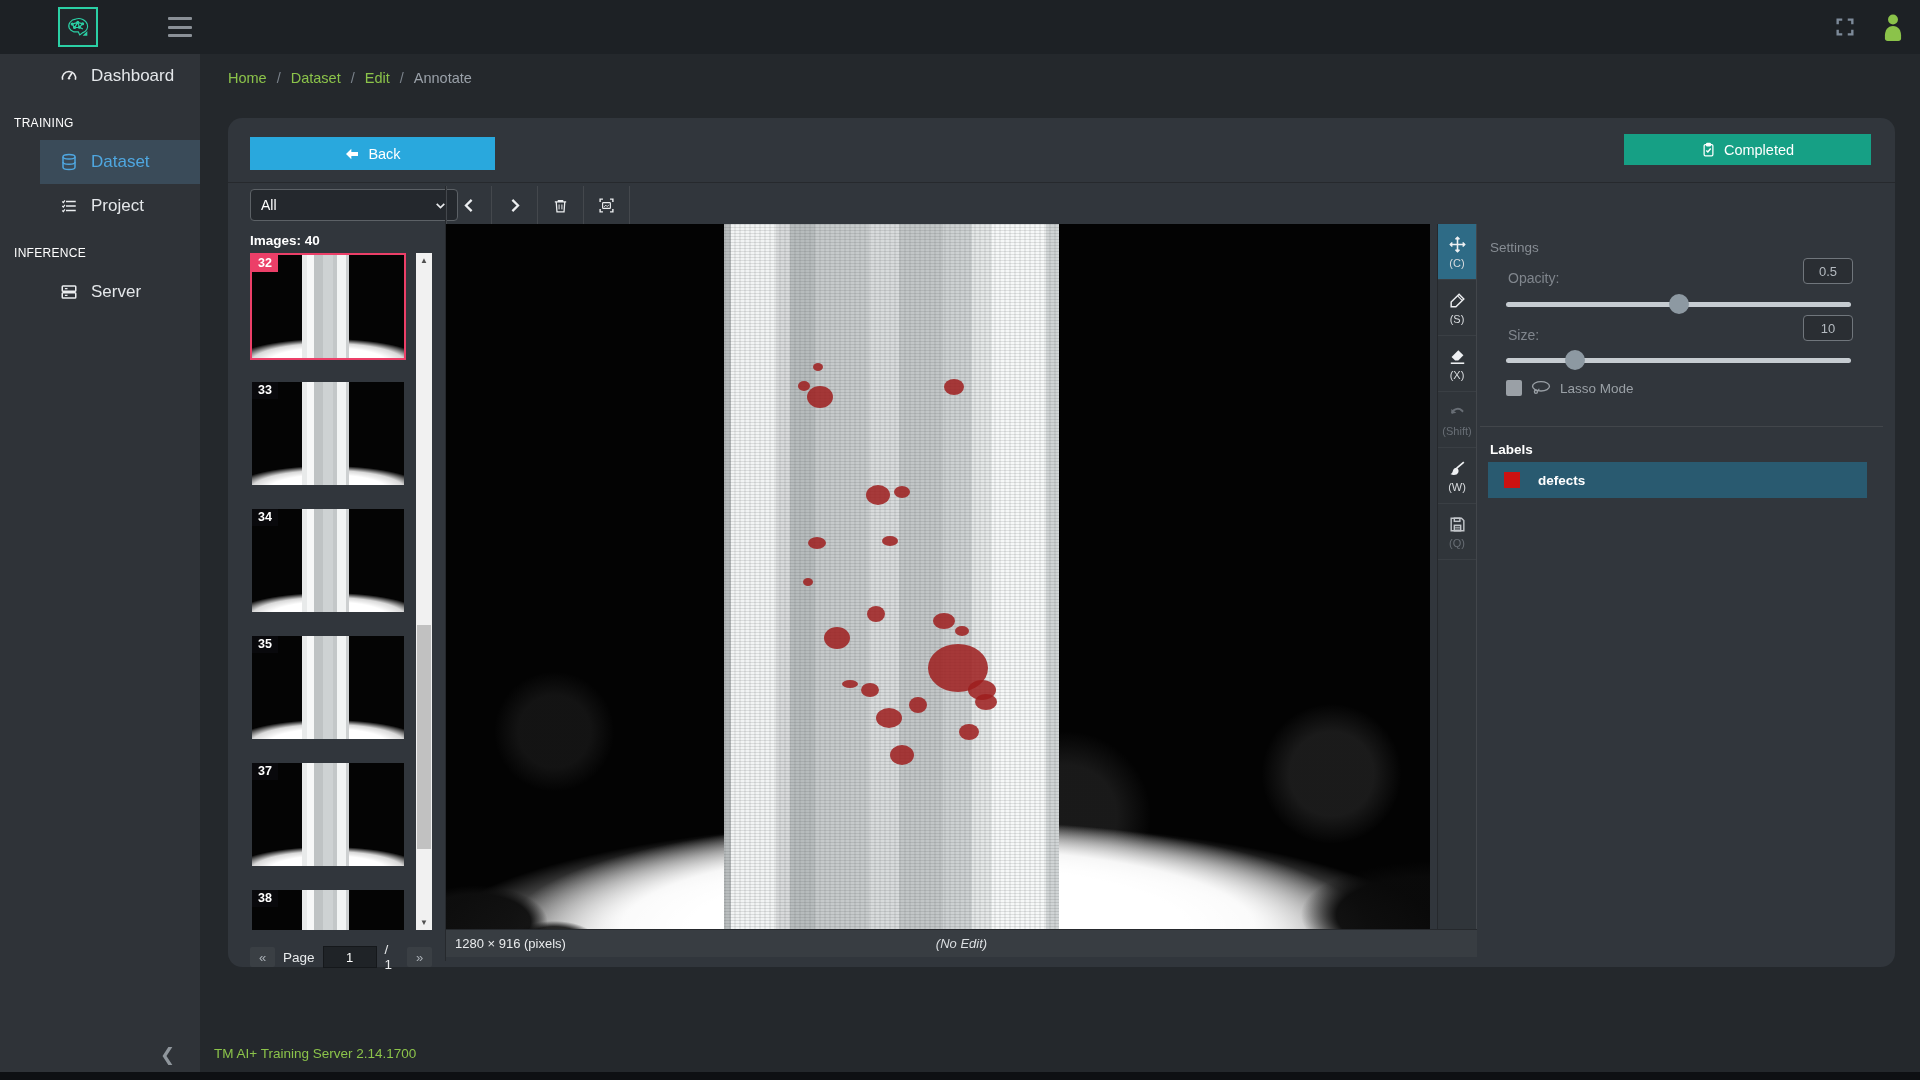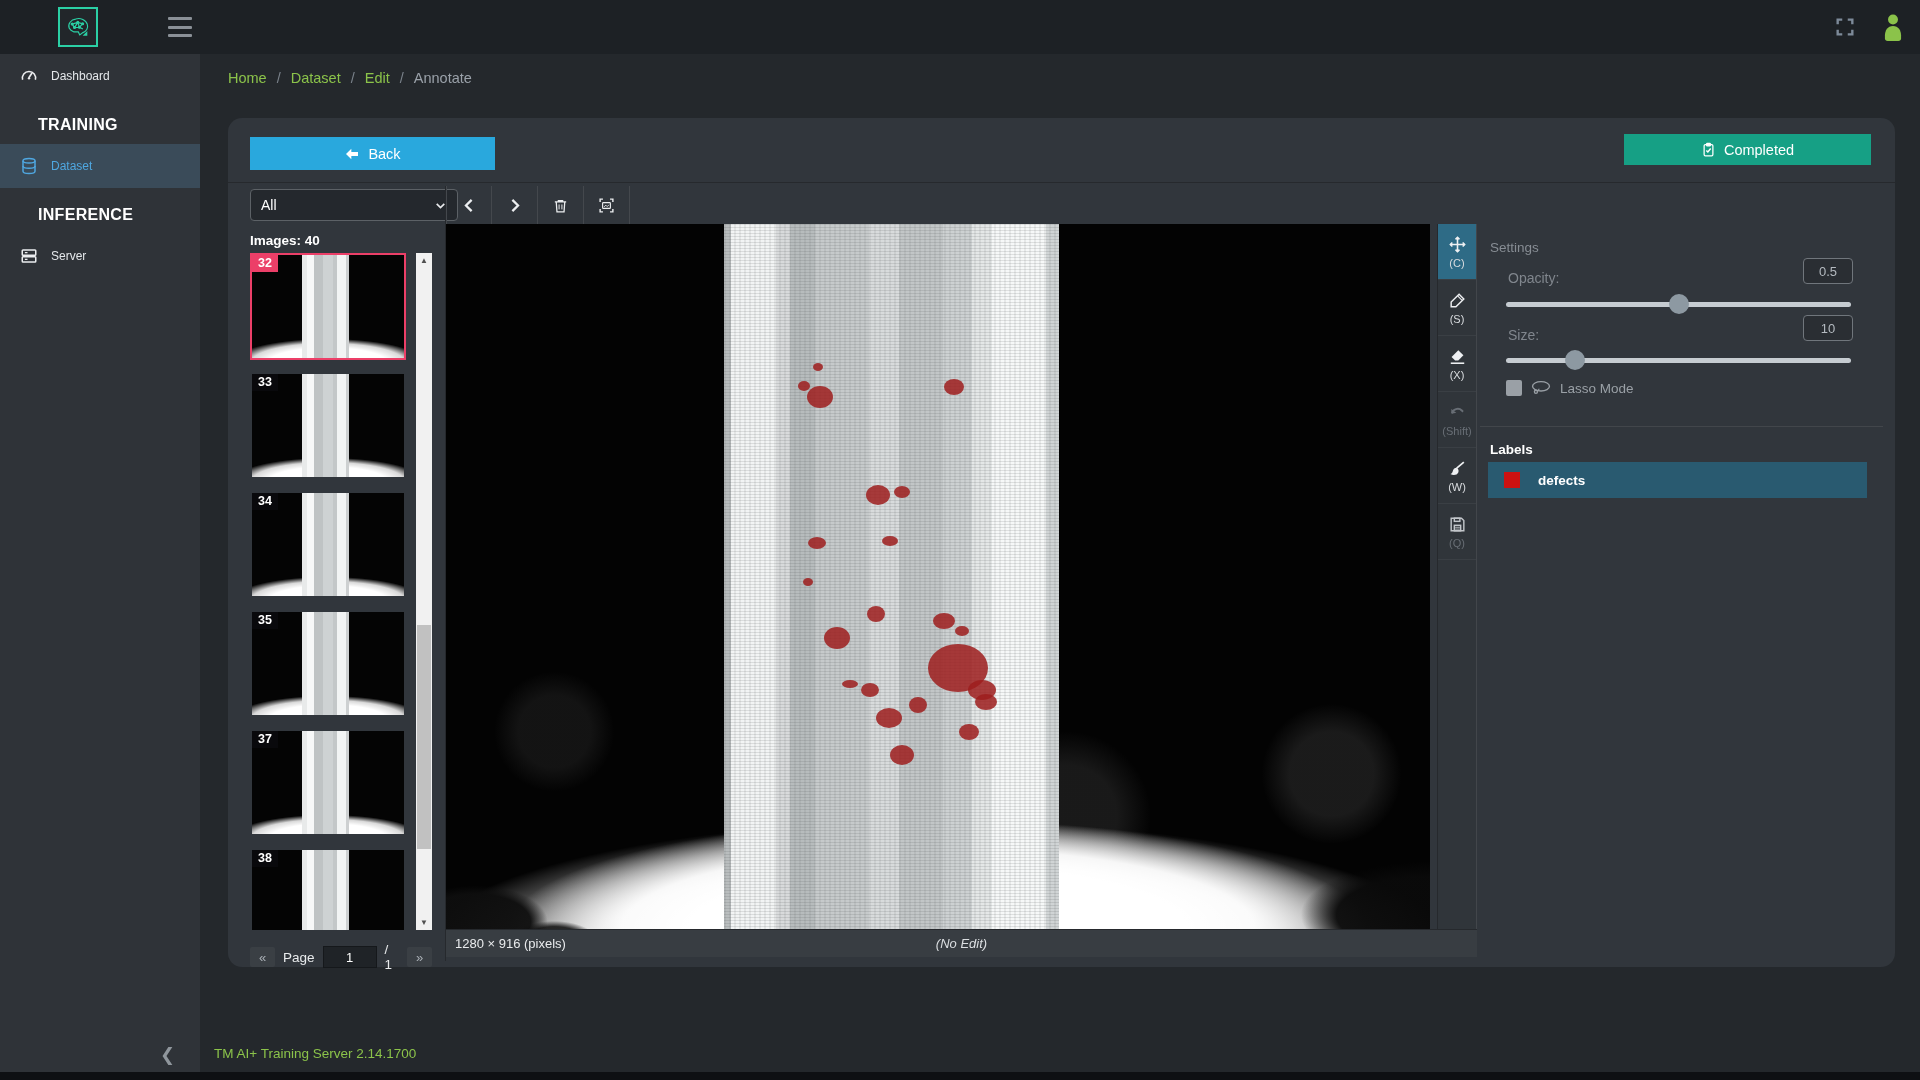--- a/index.html
+++ b/index.html
@@ -20,7 +20,7 @@
   
   .sidebar { position:absolute; left:0; top:54px; width:200px; height:1018px; background:#2f3338; z-index:20; }
   .sb-title { padding:20px 14px 10px 14px; color:#fff; font-size:12.5px; font-weight:bold; letter-spacing:.2px; }
-  .sb-item { display:flex; align-items:center; gap:13px; height:44px; padding:0 14px 0 20px; color:#e4e7ea; font-size:12px; cursor:pointer; }
+  .sb-item { display:flex; align-items:center; gap:13px; height:44px; padding:0 14px 0 20px; color:#e4e7ea; font-size:17px; cursor:pointer;margin-left:40px; }
   .sb-item svg { width:18px; height:18px; color:#eceef0; flex:0 0 auto; }
   .sb-item.active { background:#3a4b59; color:#4fa7e0; }
   .sb-item.active svg { color:#4fa7e0; }

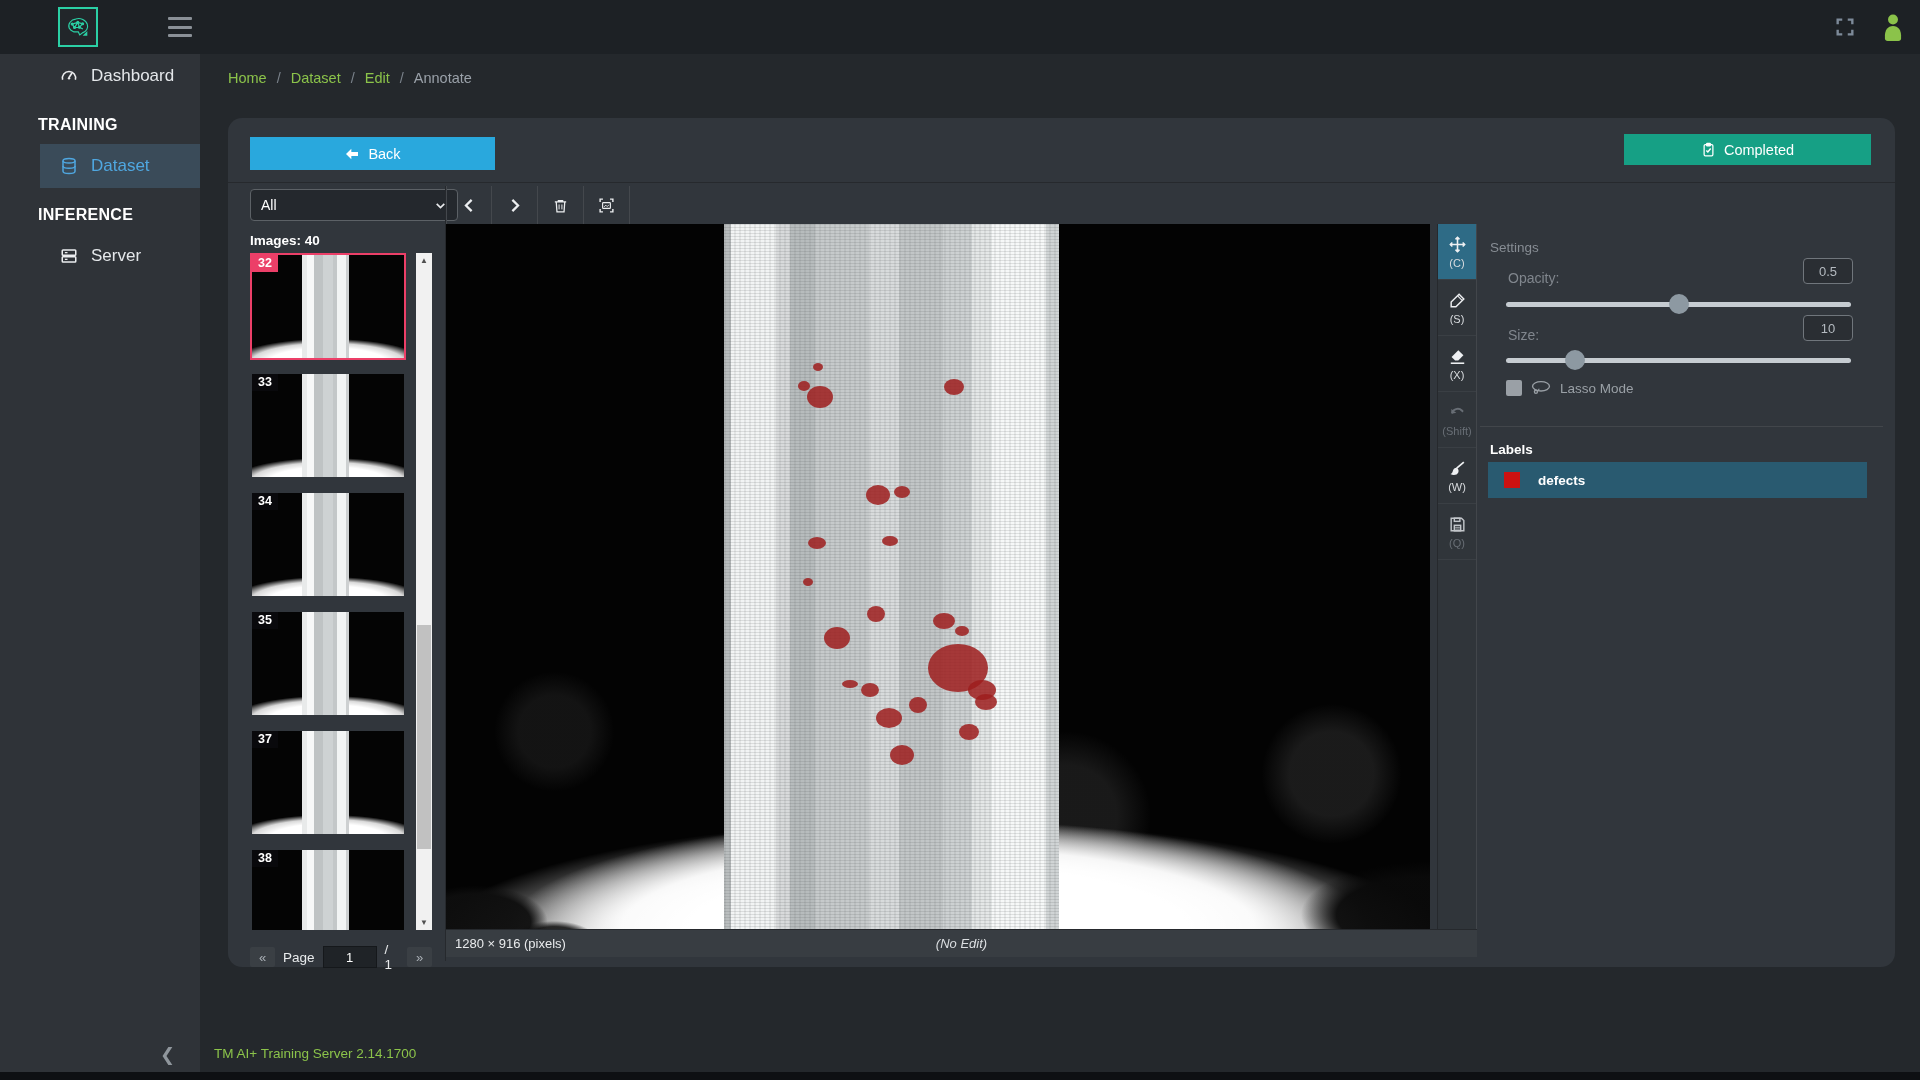--- a/index.html
+++ b/index.html
@@ -24,7 +24,7 @@
   .sb-item svg { width:18px; height:18px; color:#eceef0; flex:0 0 auto; }
   .sb-item.active { background:#3a4b59; color:#4fa7e0; }
   .sb-item.active svg { color:#4fa7e0; }
-  .sb-section { padding:18px 14px 10px 14px; color:#ffffff; font-size:16px; font-weight:bold; letter-spacing:.3px;margin-left:24px; }
+  .sb-section { padding:18px 14px 10px 14px; color:#ffffff; font-size:12px; font-weight:normal; letter-spacing:.3px; }
   .sb-collapse { position:absolute; left:160px; top:990px; color:#8f969c; font-size:18px; font-weight:bold; cursor:pointer; }
 
   

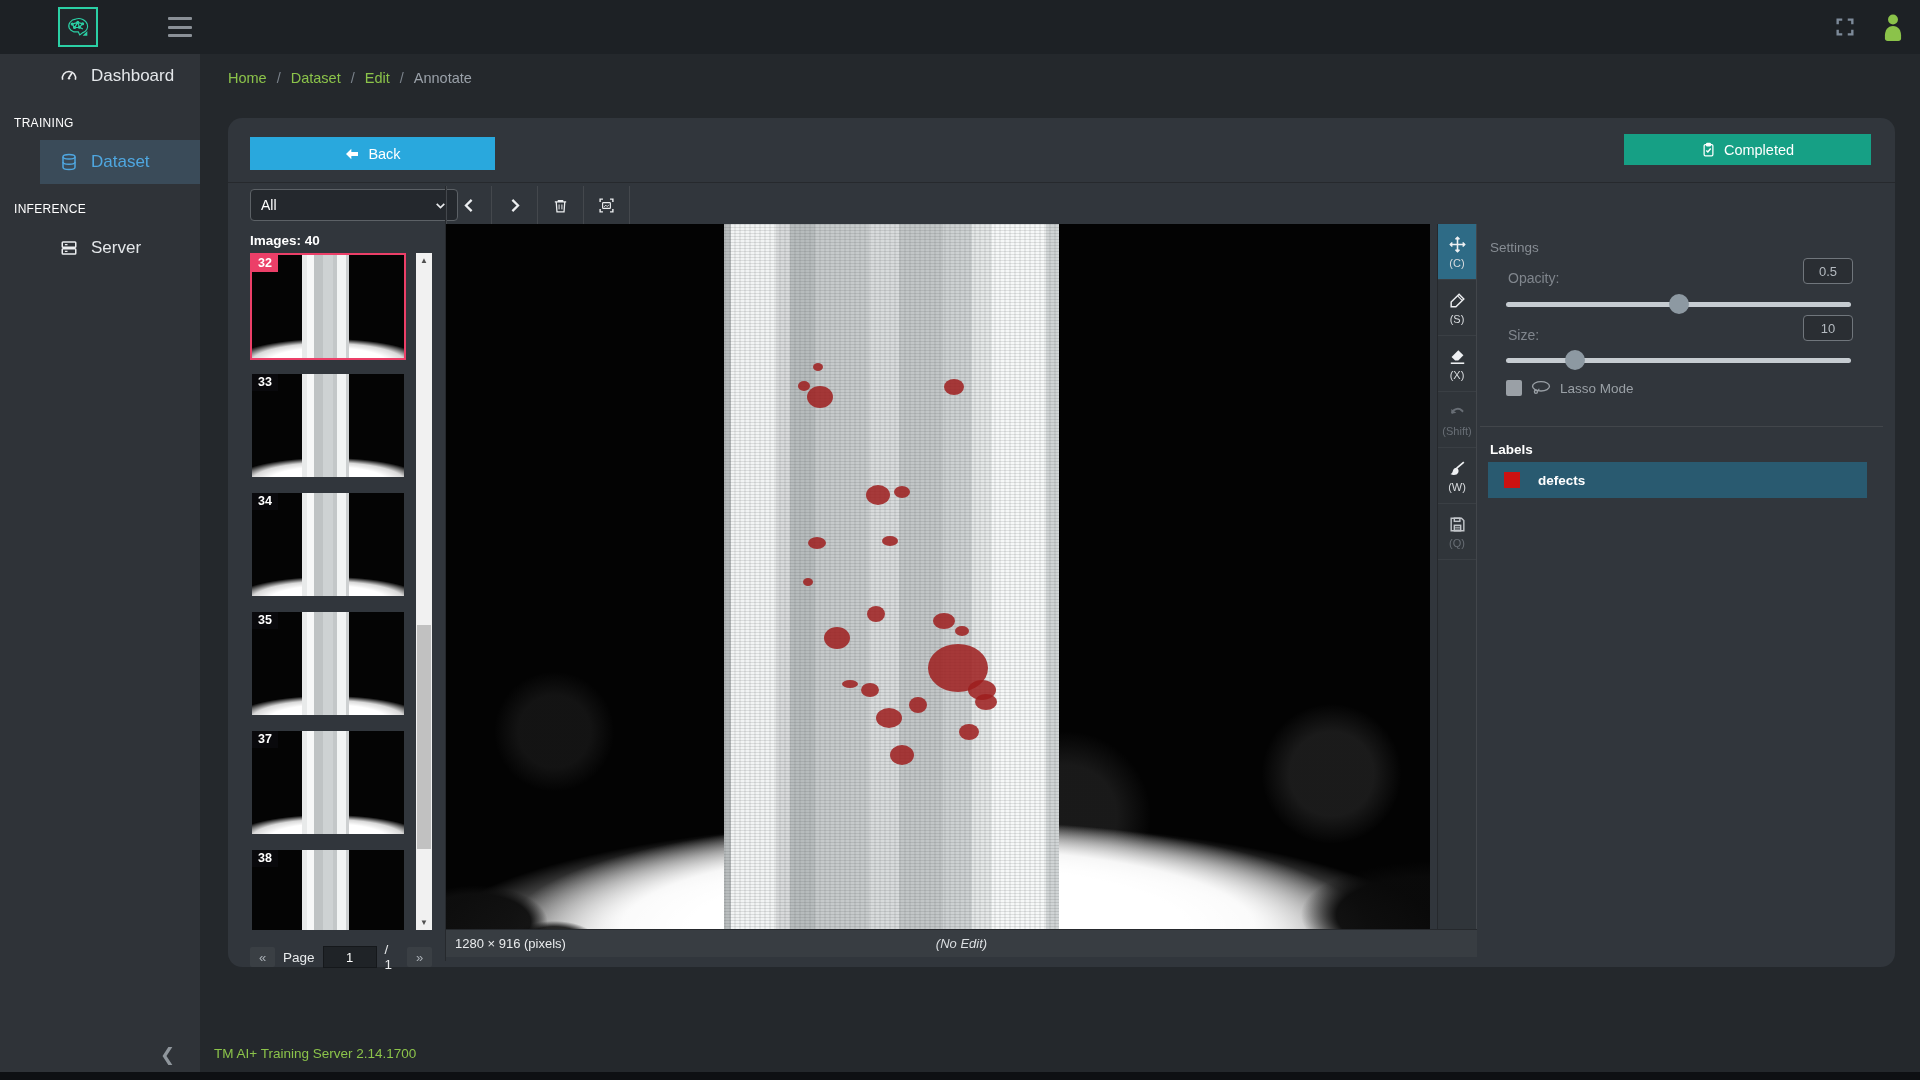--- a/index.html
+++ b/index.html
@@ -188,6 +188,13 @@
       </svg>
       <span>Dataset</span>
     </div>
+    <div class="sb-item">
+      <svg viewBox="0 0 24 24" fill="none" stroke="currentColor" stroke-width="2">
+        <path d="M8 6 H21 M8 12 H21 M8 18 H21"></path>
+          <path d="M3 6 L4.5 7.5 L6.5 4.5 M3 12 L4.5 13.5 L6.5 10.5 M3 18 L4.5 19.5 L6.5 16.5" stroke-width="1.6"></path>
+      </svg>
+      <span>Project</span>
+    </div>
     <div class="sb-section">INFERENCE</div>
     <div class="sb-item">
       <svg viewBox="0 0 24 24" fill="none" stroke="currentColor" stroke-width="2">

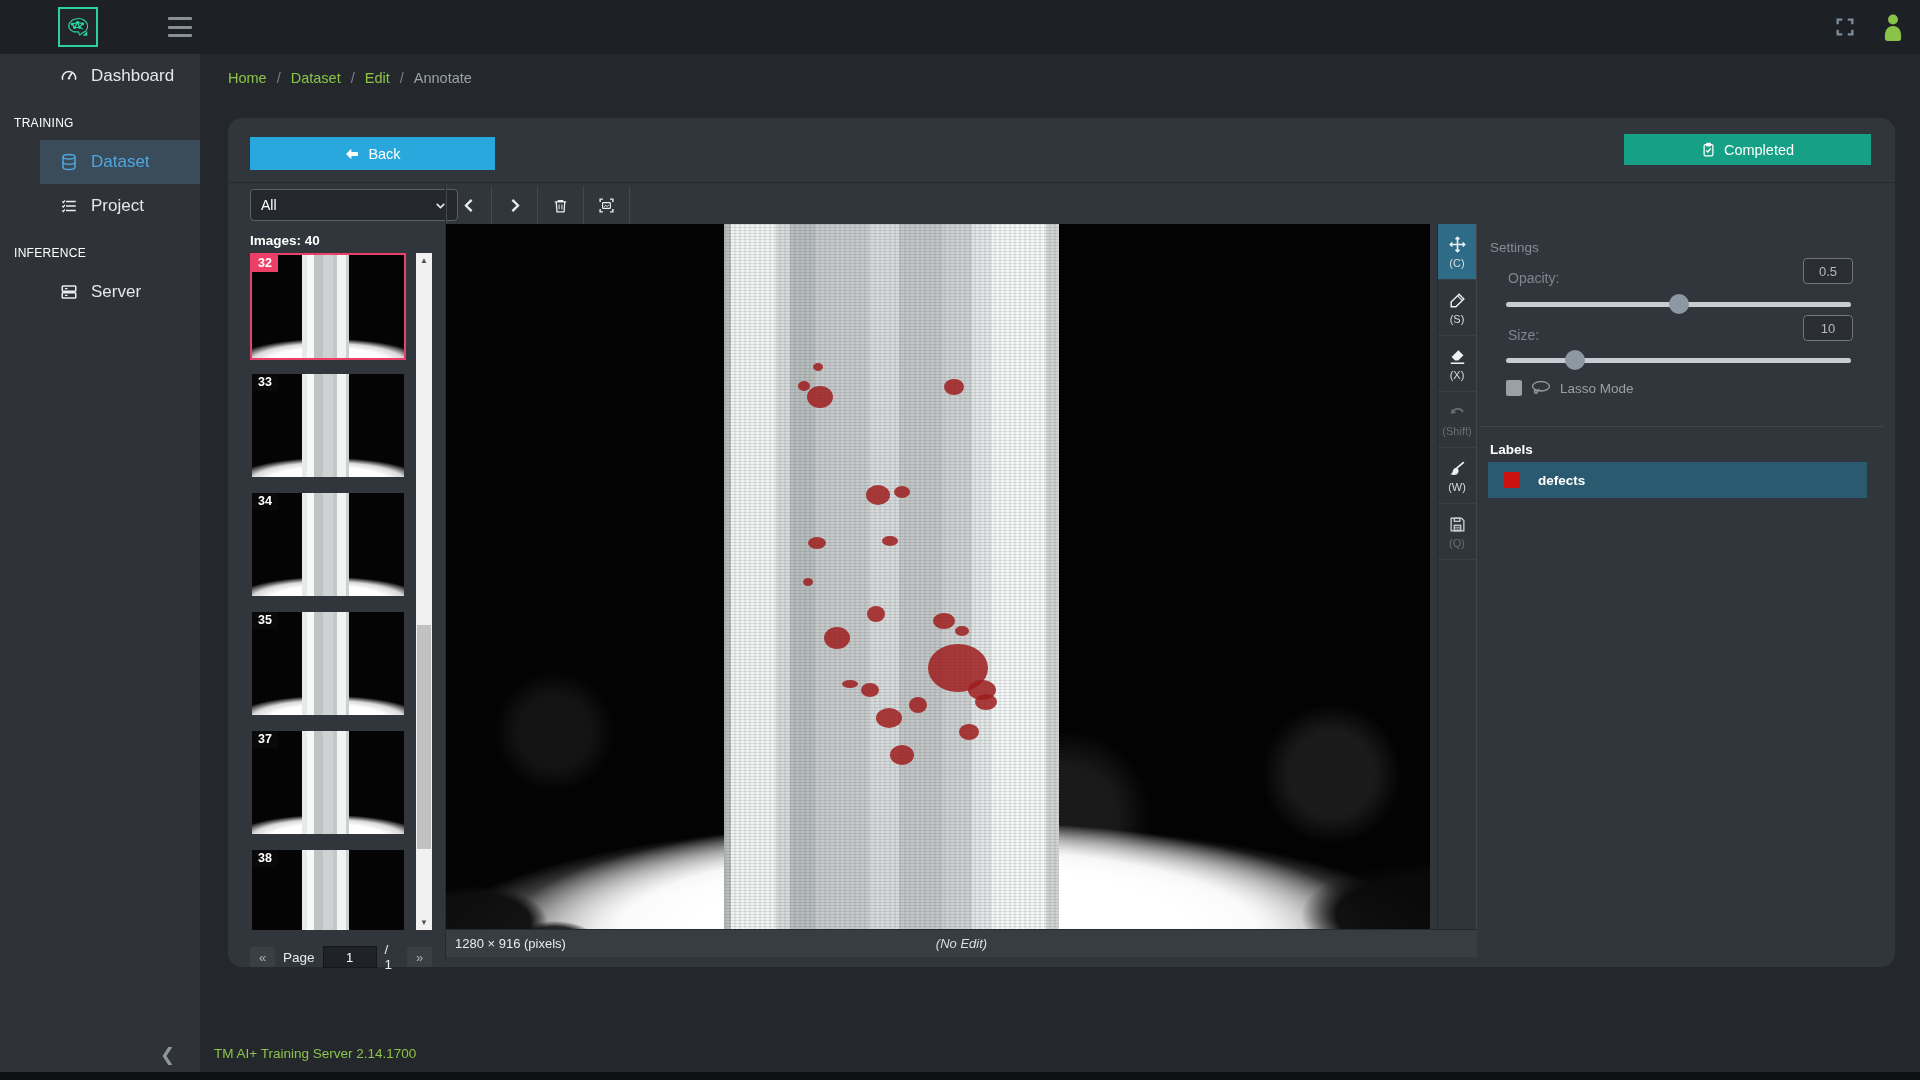--- a/index.html
+++ b/index.html
@@ -48,7 +48,7 @@
   .filter-select svg { width:13px; height:13px; color:#e8eaec; }
   .images-count { margin-top:12px; color:#fff; font-size:13.5px; font-weight:bold; }
   .thumb-list { position:absolute; left:0; top:64px; width:158px; height:677px; overflow:hidden; }
-  .thumb { position:relative; width:156px; height:107px; margin-bottom:12px; border:2px solid transparent; cursor:pointer; }
+  .thumb { position:relative; width:156px; height:107px; margin-bottom:20px; border:2px solid transparent; cursor:pointer; }
   .thumb.selected { border-color:#ec3f68; }
   .thumb-pic { position:absolute; inset:0; background-color:#040404;
     background-image:

